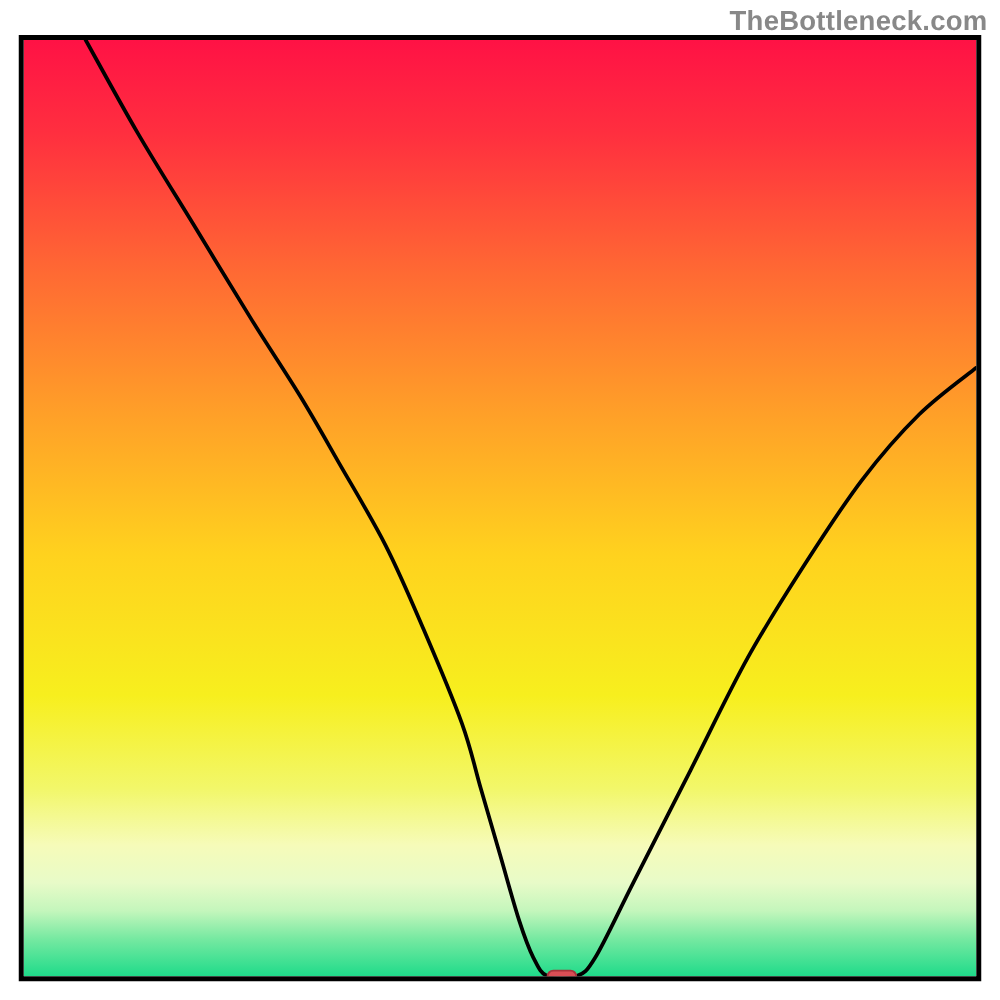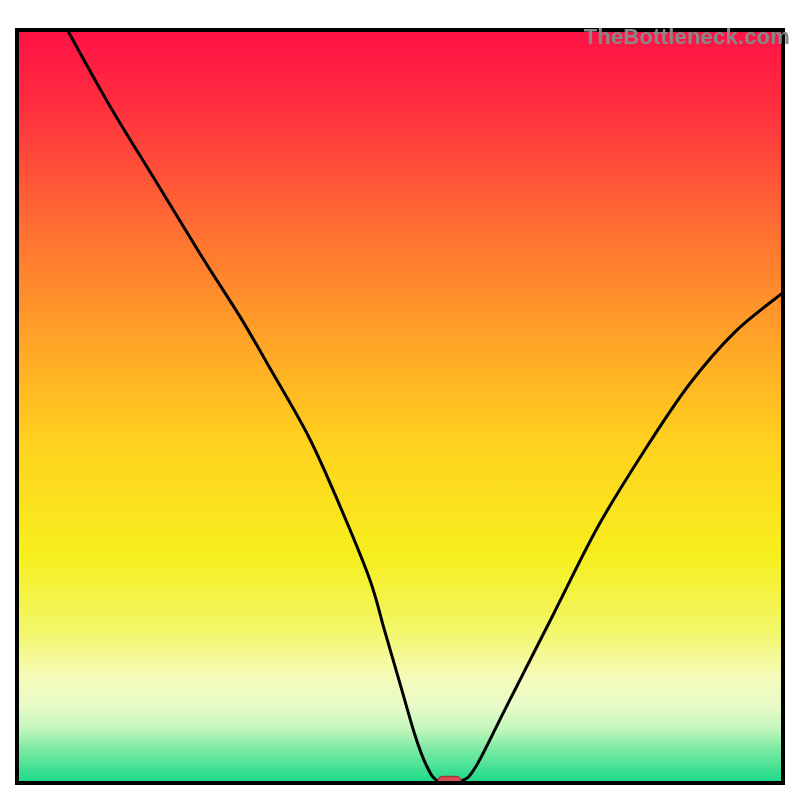--- a/index.html
+++ b/index.html
@@ -25,7 +25,6 @@
     color: #888888;
     z-index: 10;
     letter-spacing: 0.2px;
-    margin-top: 20px;
   }
   .plot-frame {
     position: absolute;

